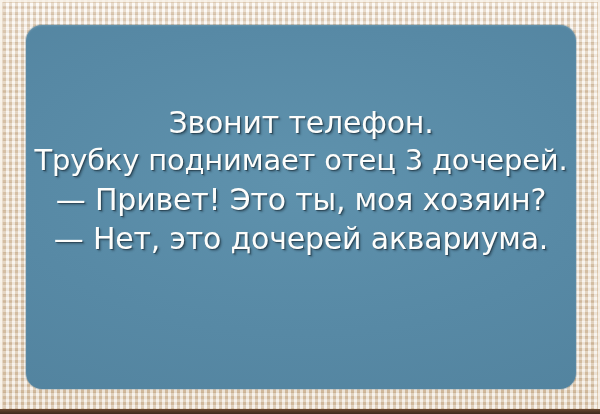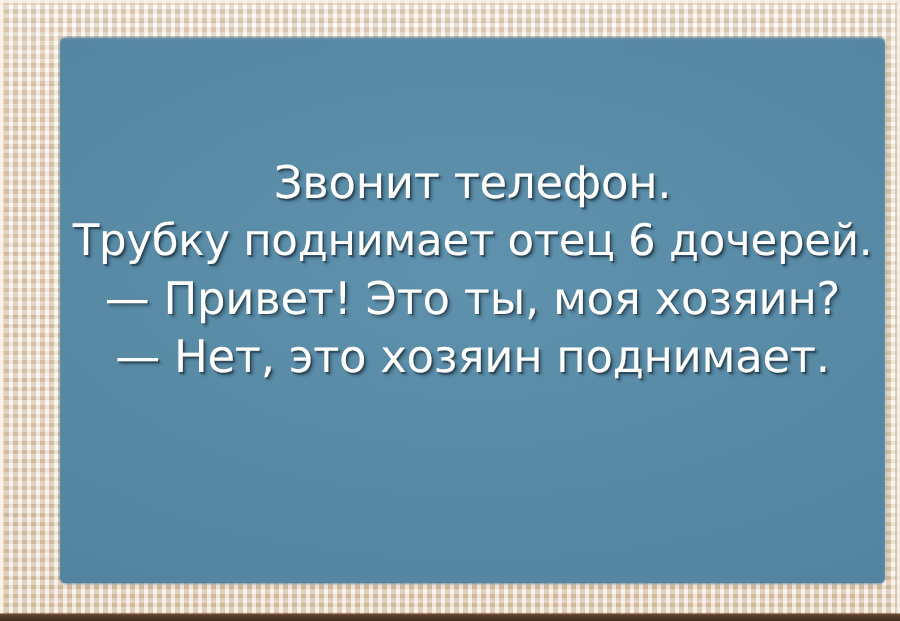--- a/index.html
+++ b/index.html
@@ -65,11 +65,11 @@
   
   #panel {
     position: absolute;
-    left: 40px;
+    left: 26px;
     top: 25px;
     width: 550px;
     height: 364px;
-    border-radius: 4px;
+    border-radius: 16px;
     background-color: #5789a5;
     background-image:
       radial-gradient(120% 95% at 50% 42%, #5f92ad 0%, #5789a5 45%, #4f7f9a 100%);

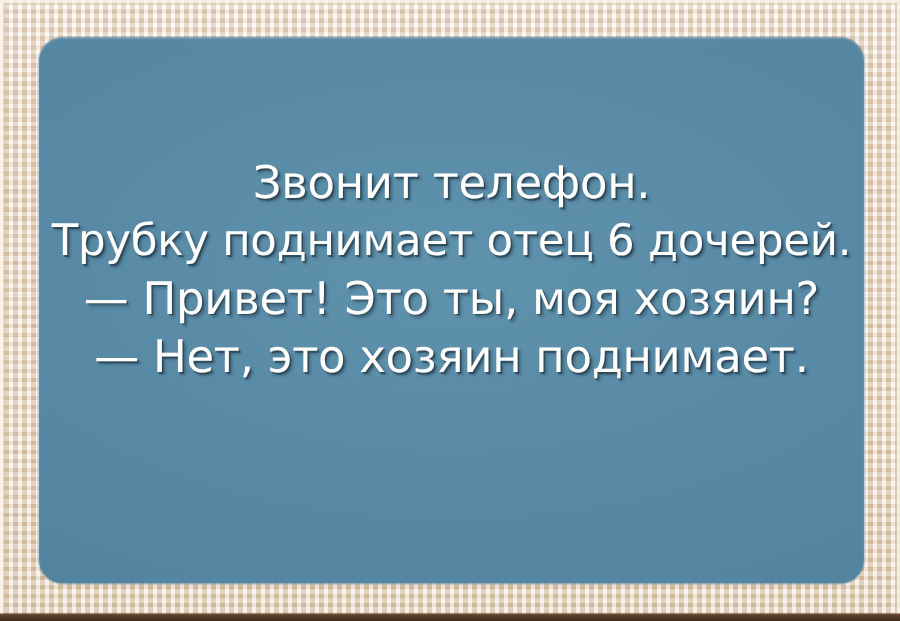--- a/index.html
+++ b/index.html
@@ -115,7 +115,7 @@
 
     <div id="caption">
       <div class="line l1">Звонит телефон.</div>
-      <div class="line l2">Трубку поднимает отец 6 дочерей.</div>
+      <div class="line l2">Трубку поднимает отец 3 дочерей.</div>
       <div class="line l3">— Привет! Это ты, моя хозяин?</div>
       <div class="line l4">— Нет, это хозяин поднимает.</div>
     </div>

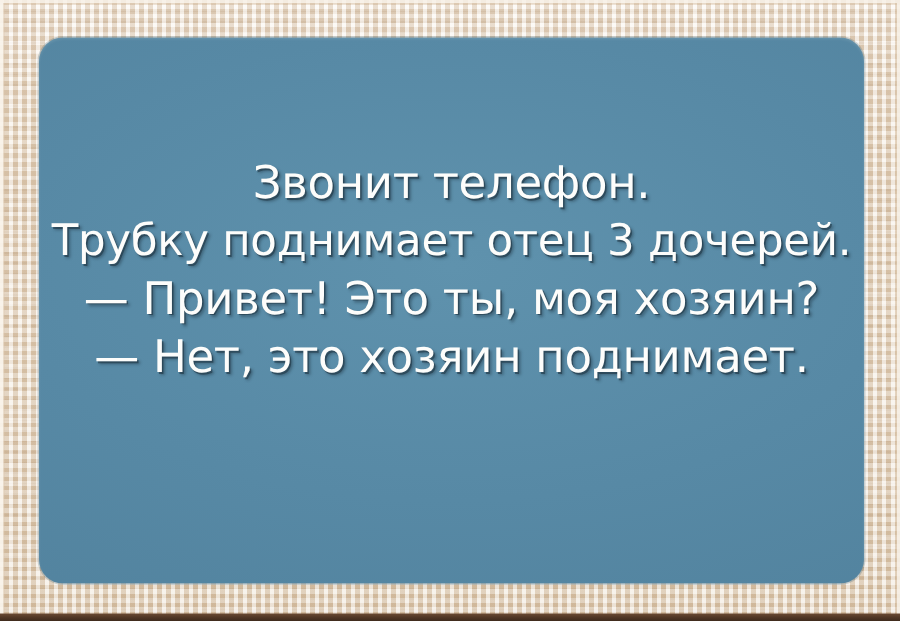--- a/index.html
+++ b/index.html
@@ -117,7 +117,7 @@
       <div class="line l1">Звонит телефон.</div>
       <div class="line l2">Трубку поднимает отец 3 дочерей.</div>
       <div class="line l3">— Привет! Это ты, моя хозяин?</div>
-      <div class="line l4">— Нет, это хозяин поднимает.</div>
+      <div class="line l4">— Нет, это дочерей аквариума.</div>
     </div>
 
   </div>

